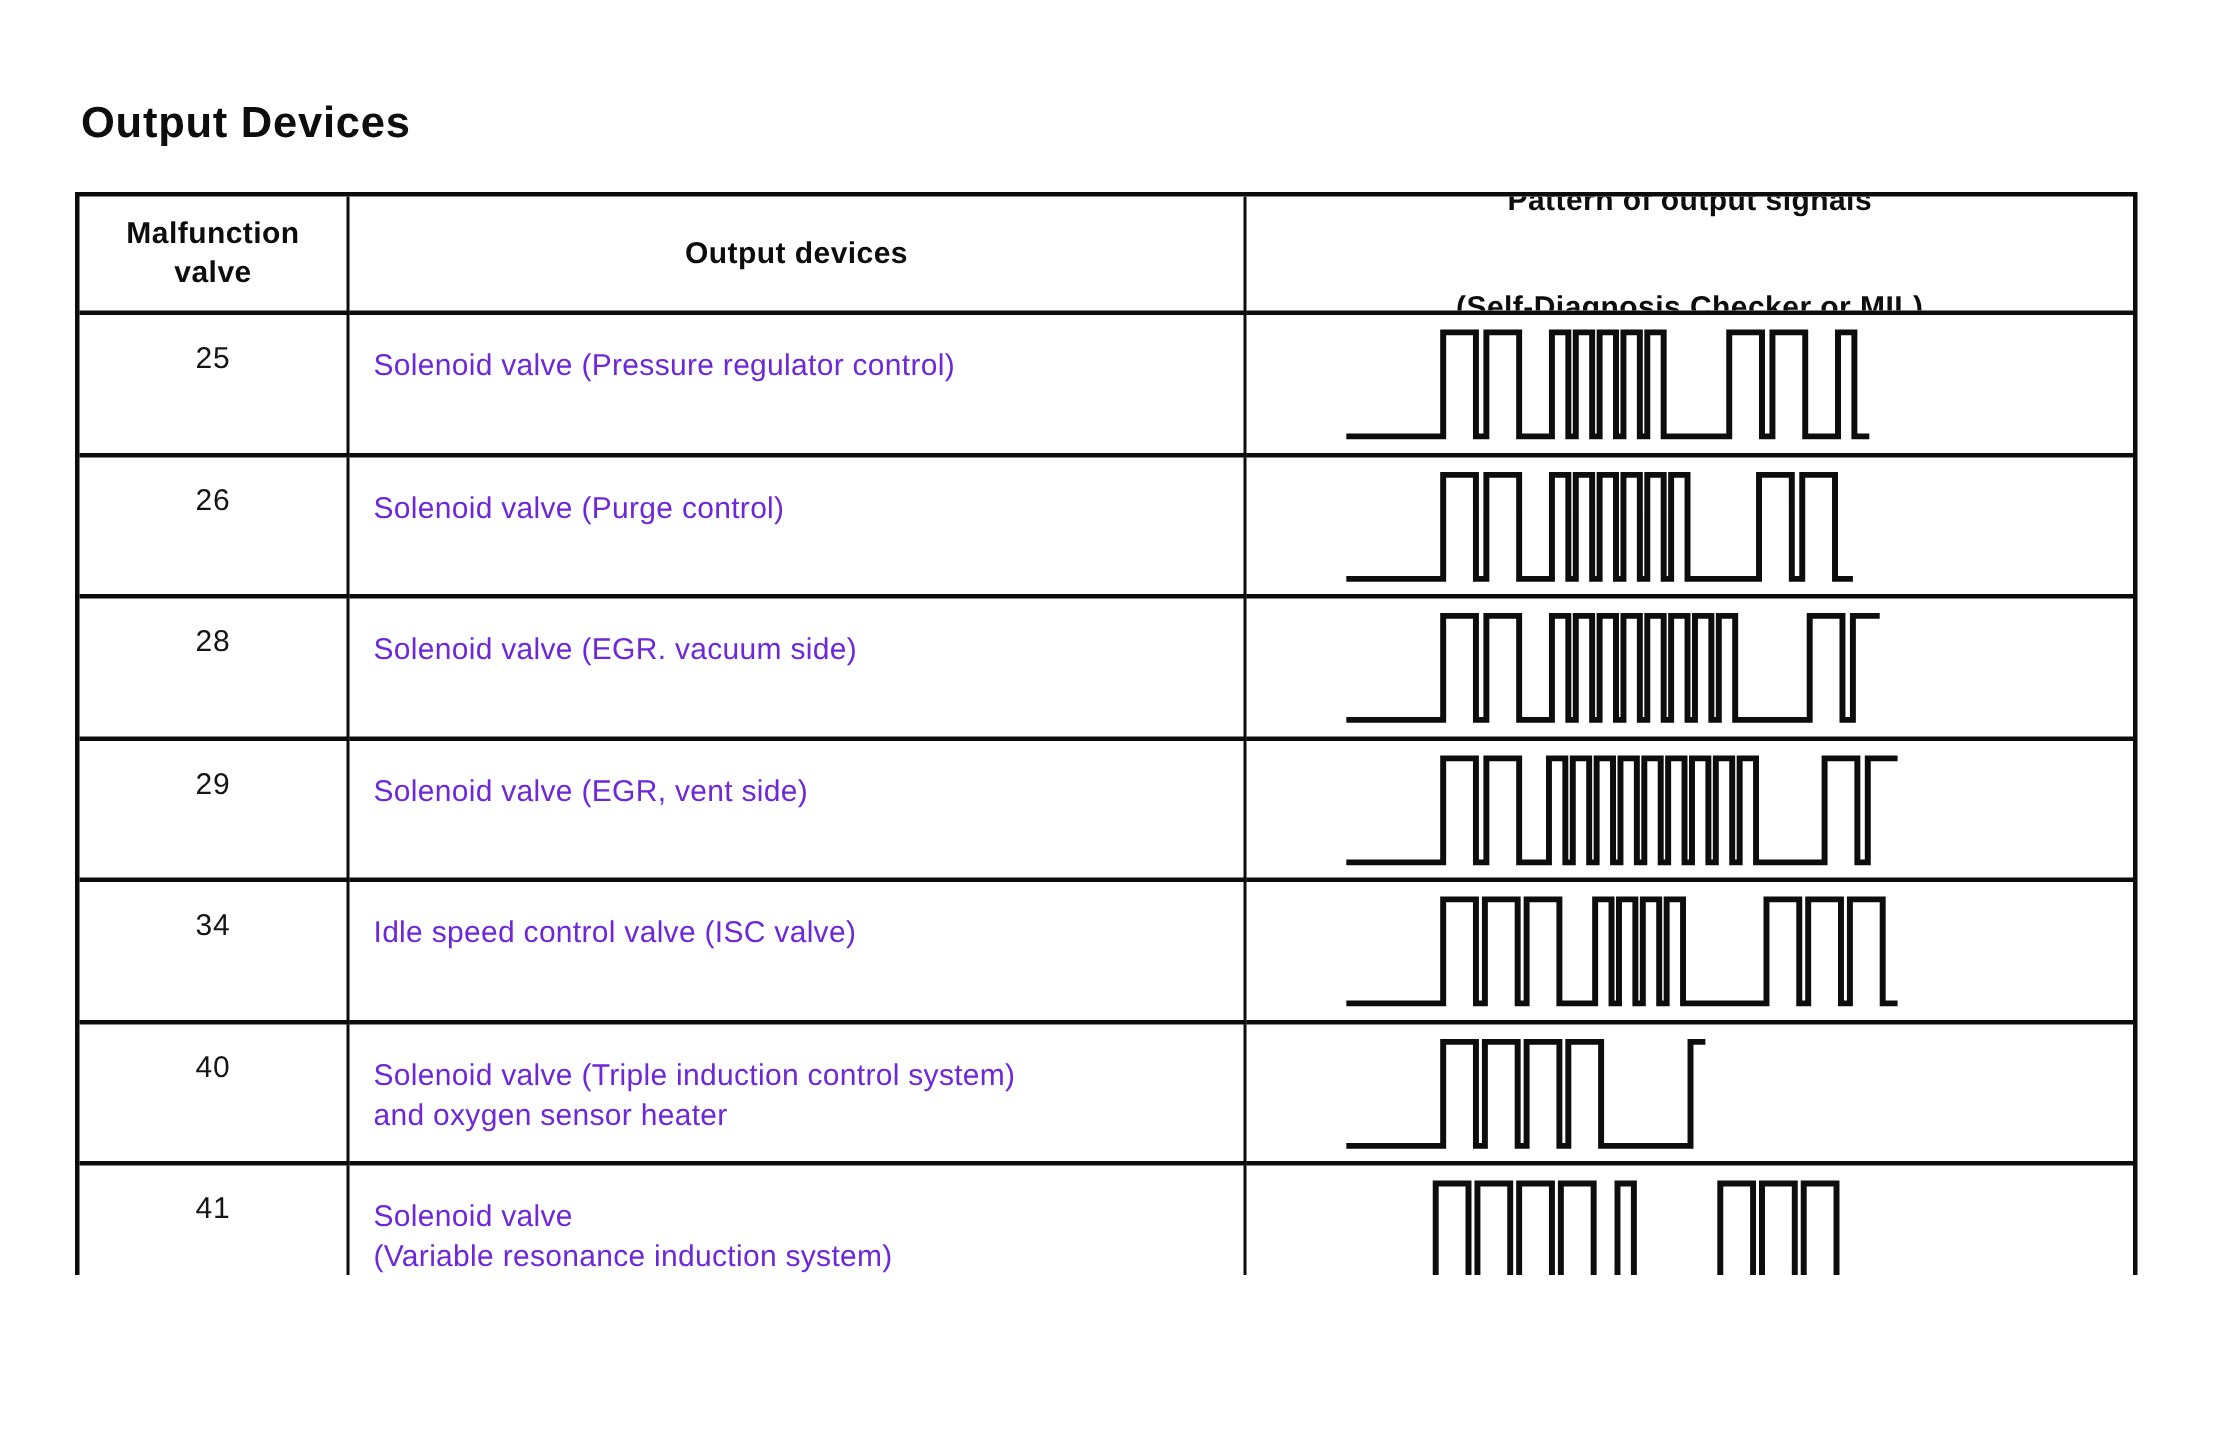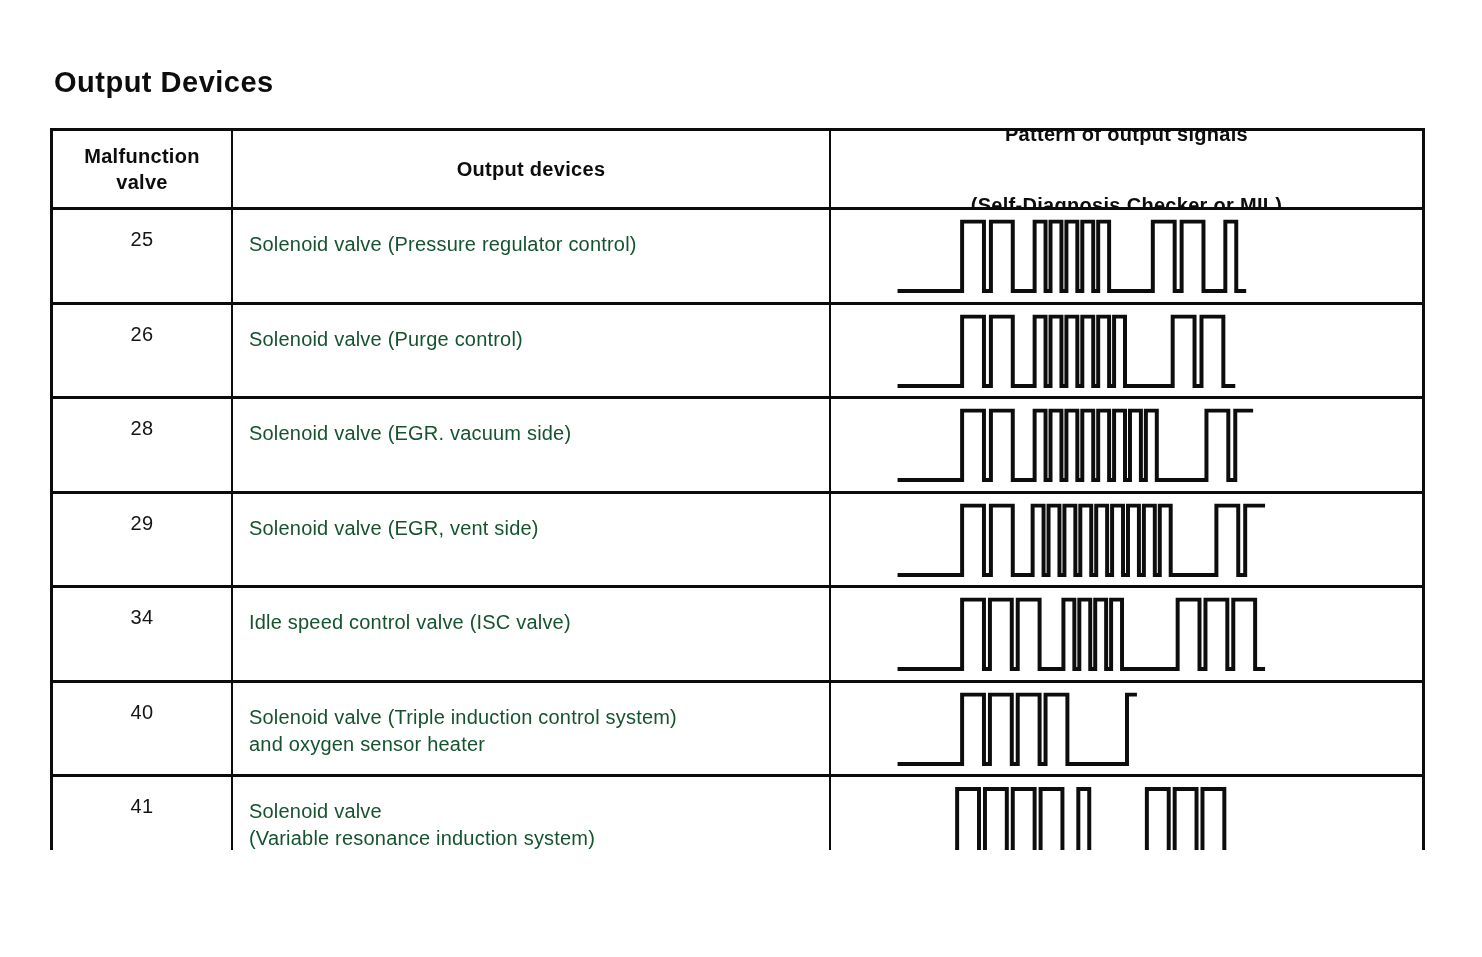--- a/index.html
+++ b/index.html
@@ -69,7 +69,7 @@
     font-size: 20px;
     line-height: 27px;
     letter-spacing: 0.2px;
-    color: #14532d;
+    color: #6d28d9;
   }
   .wave-cell { position: relative; }
   .wave-cell svg { display: block; width: 100%; height: 100%; }

